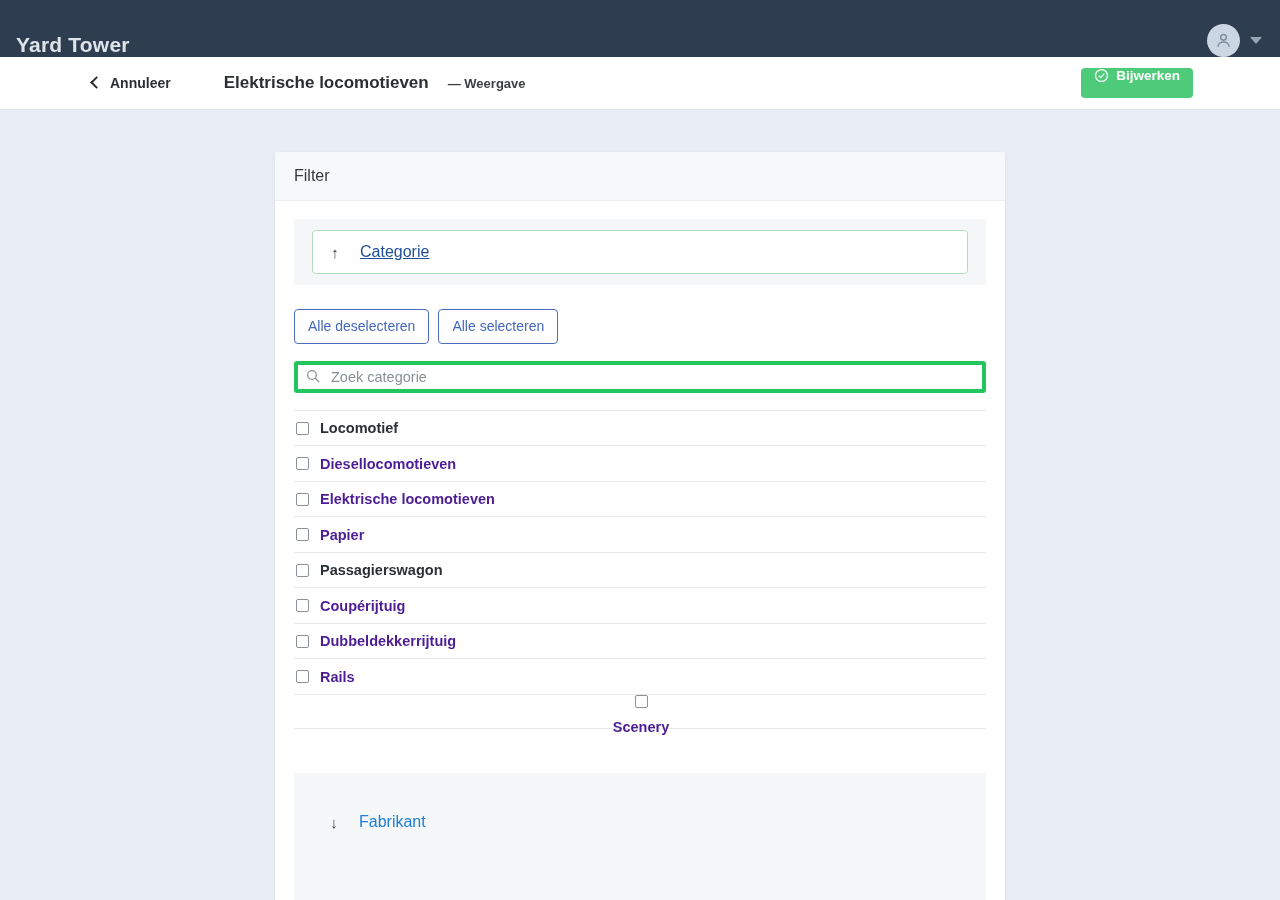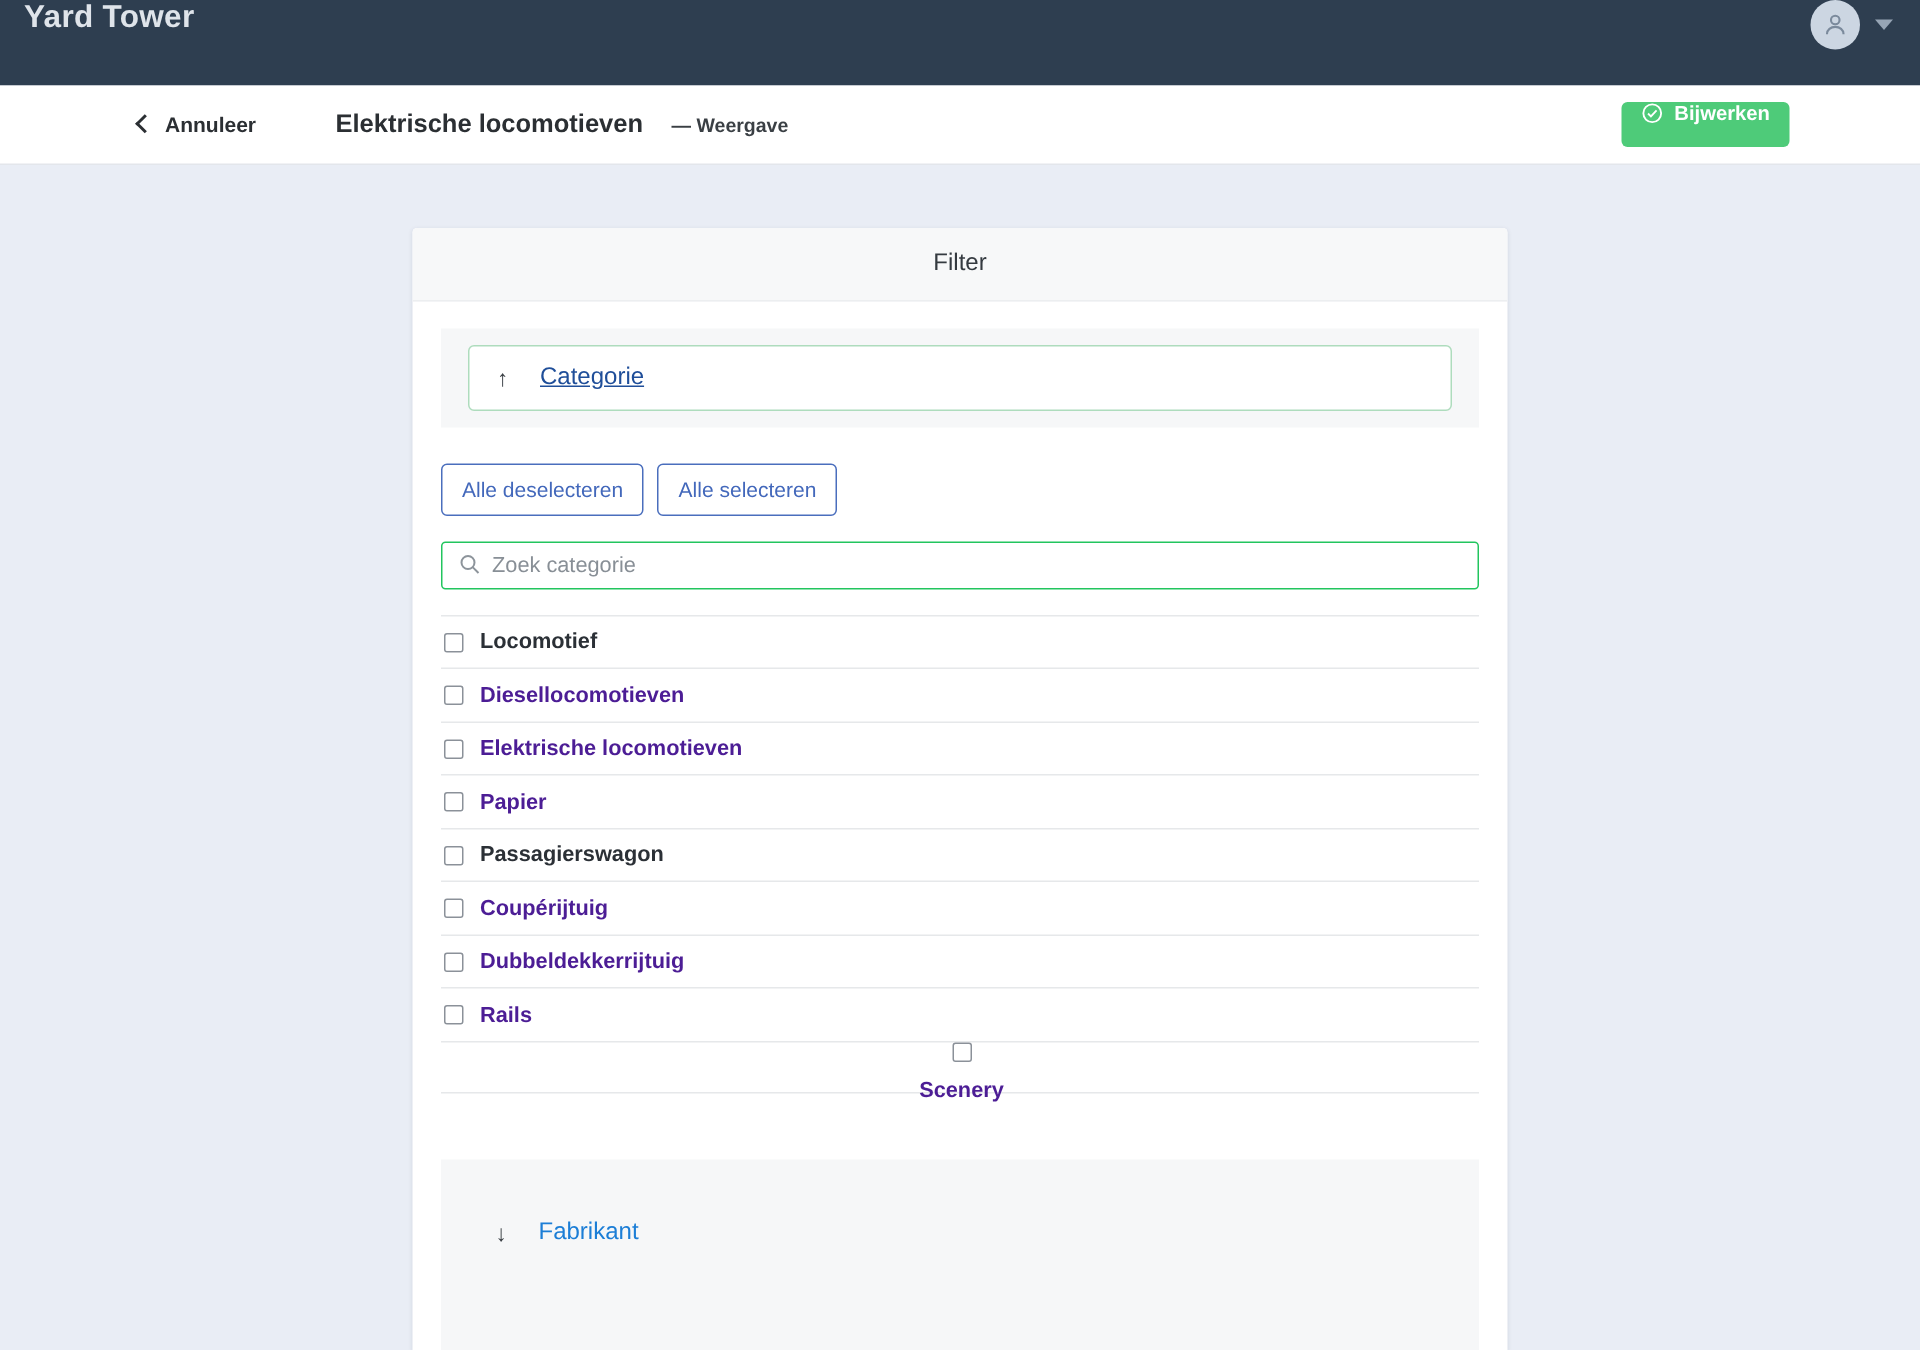--- a/index.html
+++ b/index.html
@@ -17,7 +17,7 @@
     height: 57px;
     background: #2e3e50;
     display: flex;
-    align-items: flex-start;
+    align-items: flex-end;
     justify-content: space-between;
     padding: 0 18px 0 16px;
   }

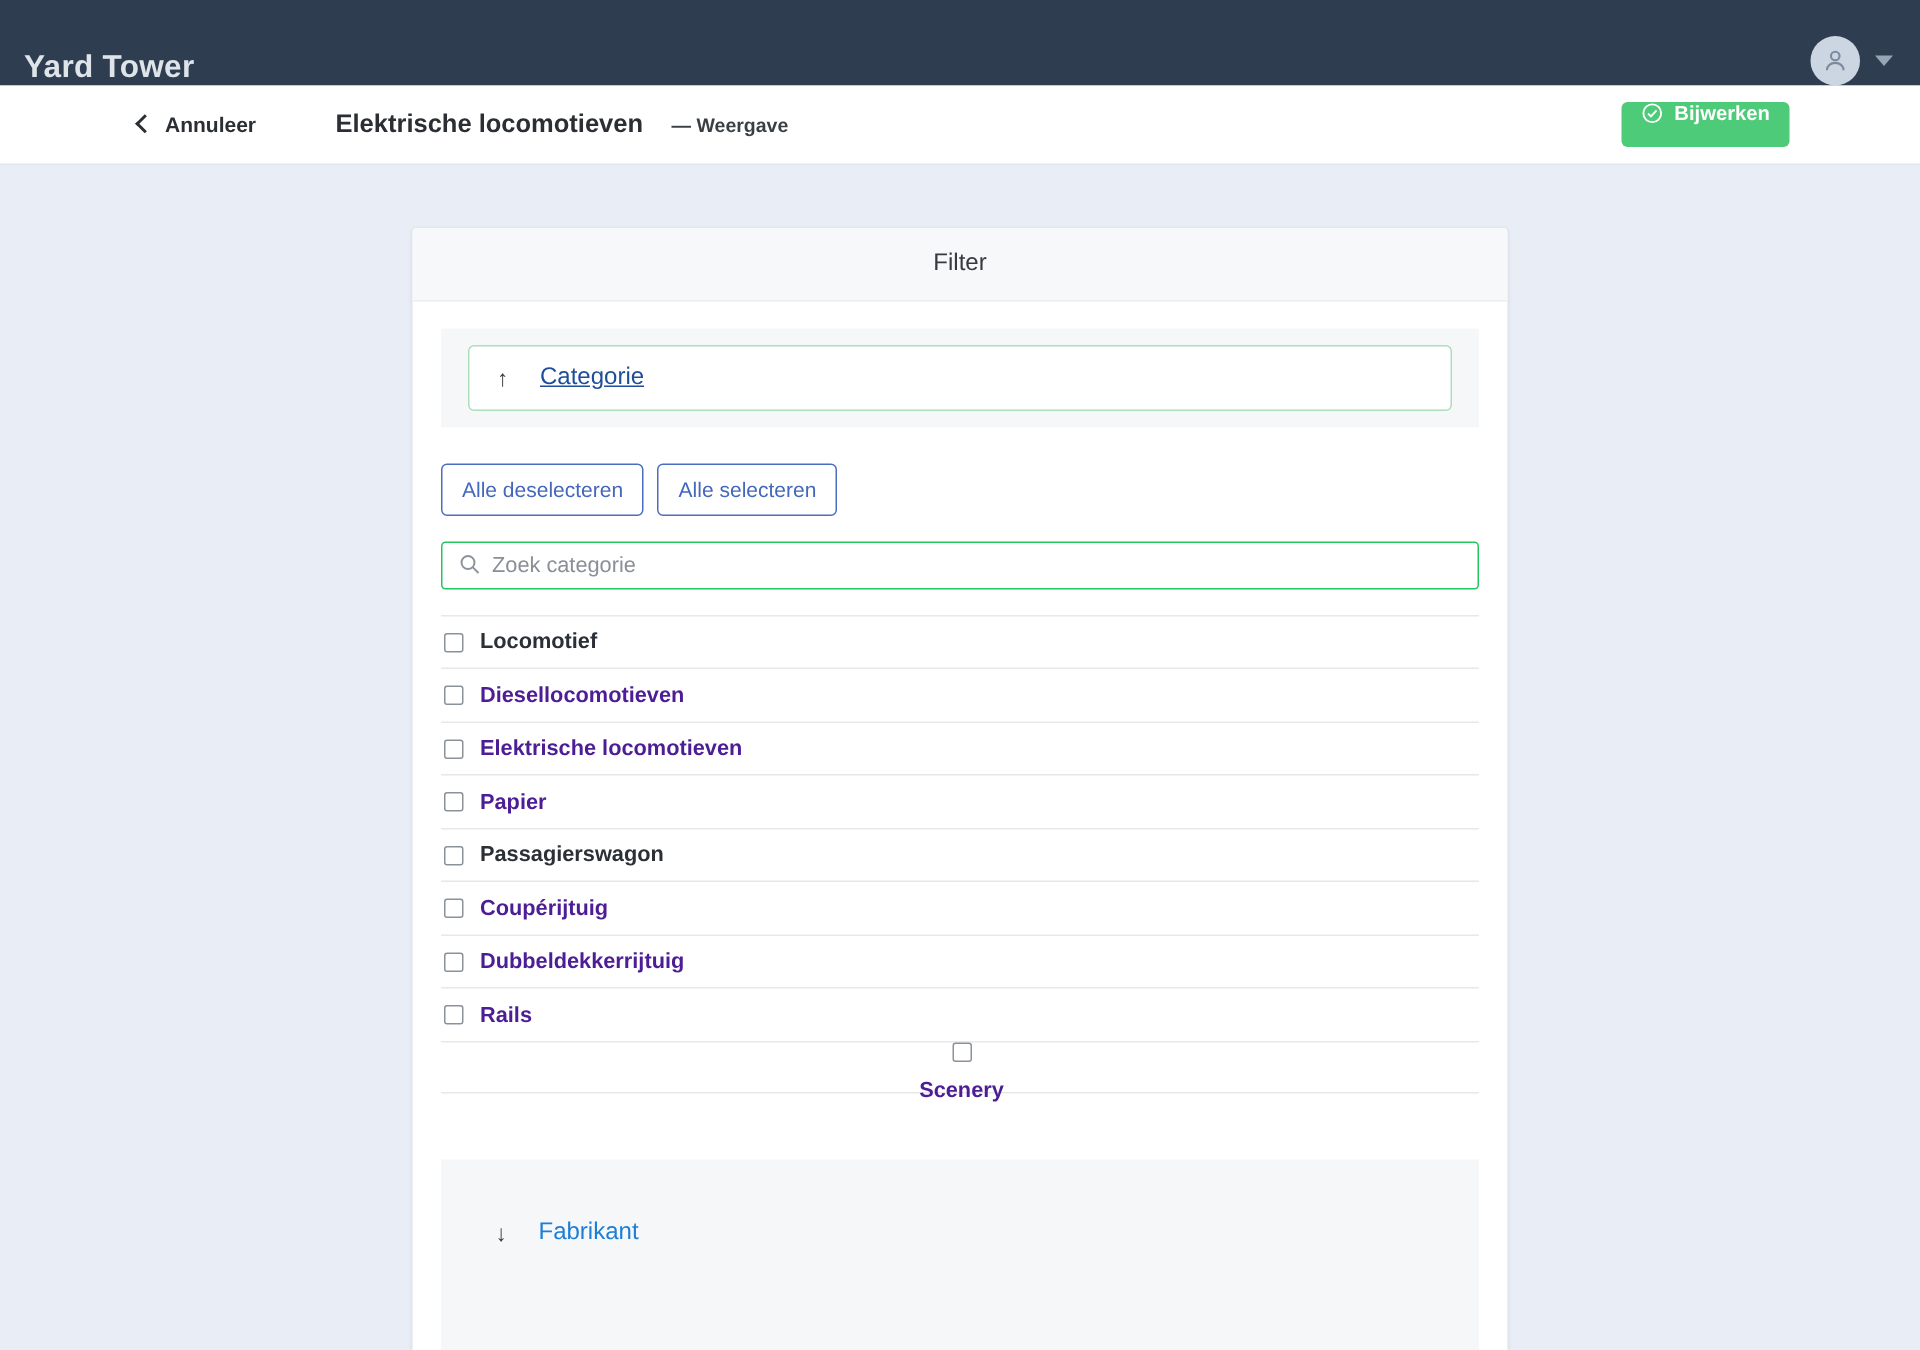--- a/index.html
+++ b/index.html
@@ -119,7 +119,6 @@
     display: flex;
     align-items: center;
     padding: 0 19px;
-    justify-content: center;
   }
   .card-header-title {
     font-size: 16px;

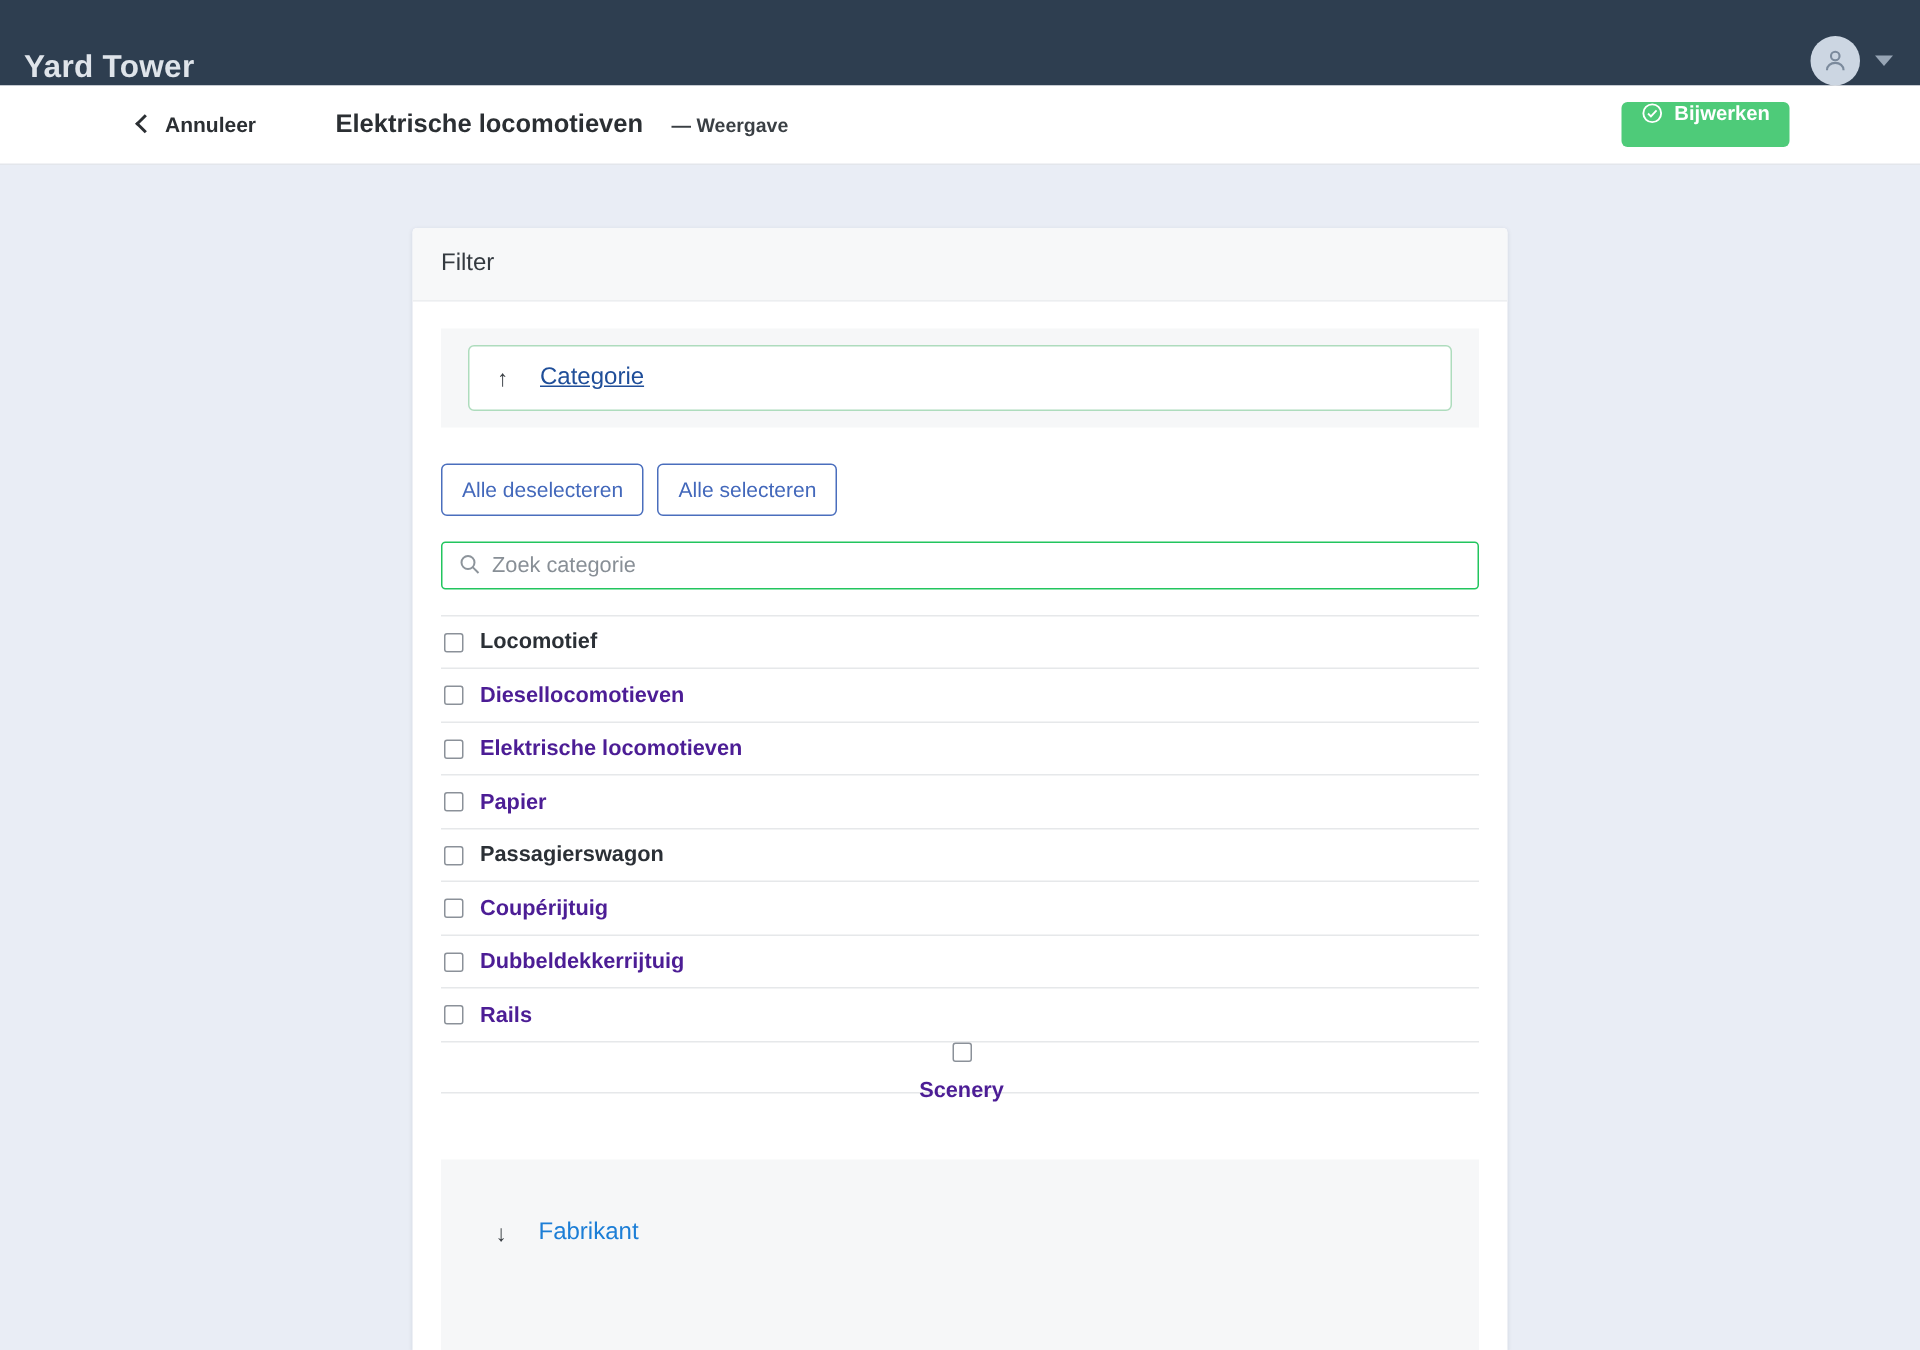--- a/index.html
+++ b/index.html
@@ -183,7 +183,7 @@
   .search-input {
     width: 100%;
     height: 32px;
-    border: 1px solid #22c55e;
+    border: 4px solid #22c55e;
     border-radius: 3px;
     padding: 0 10px 0 33px;
     font-size: 14.5px;

